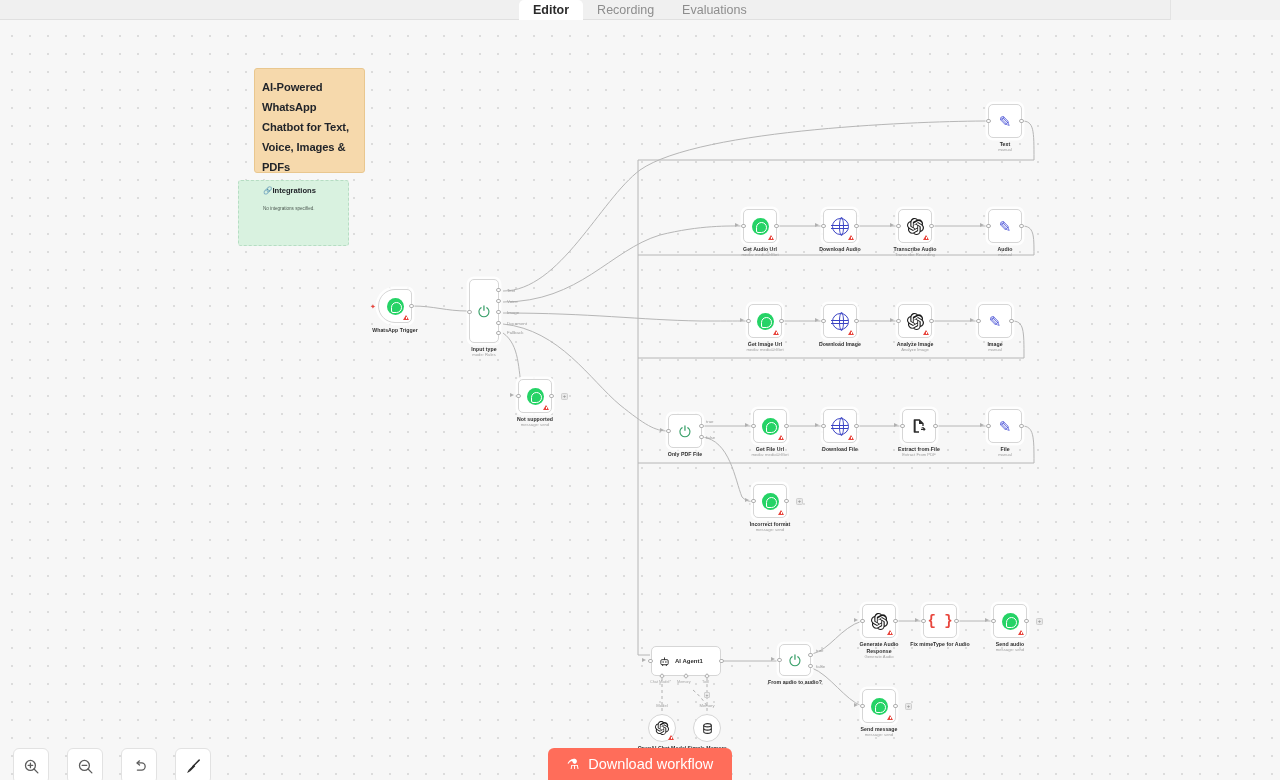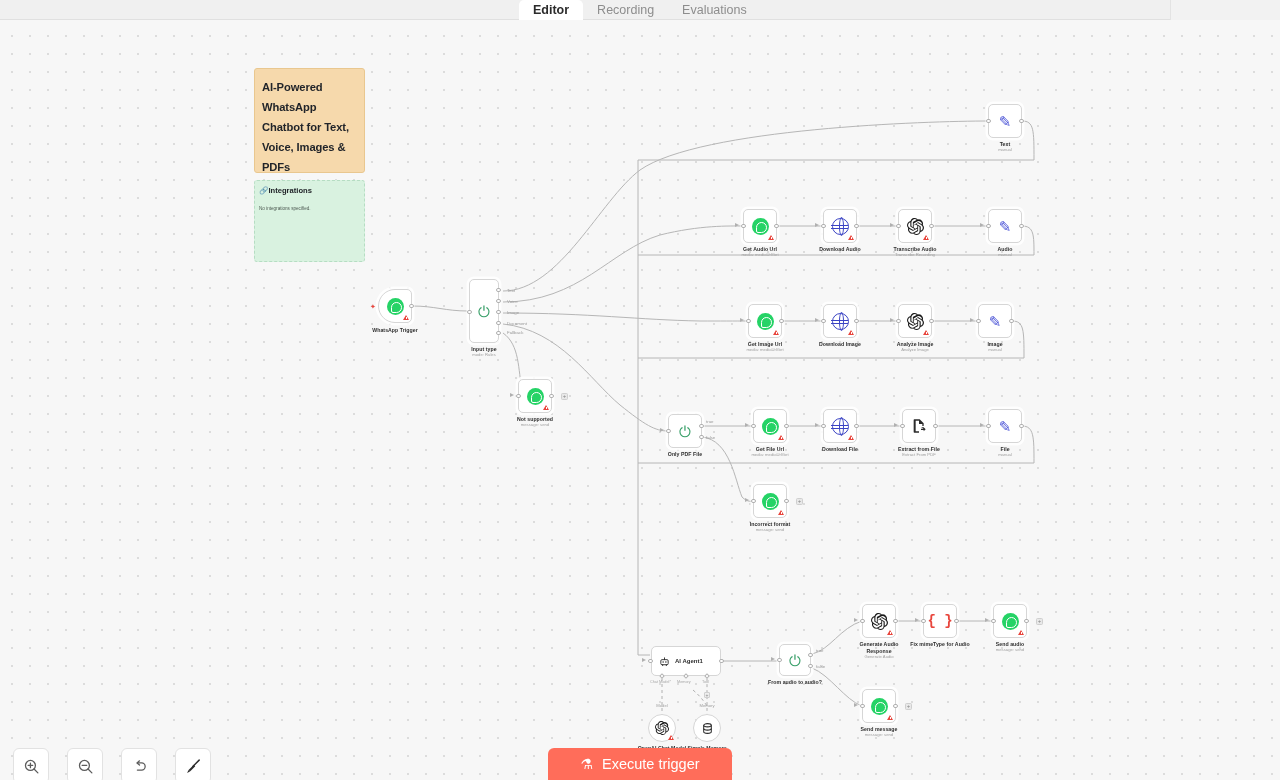--- a/index.html
+++ b/index.html
@@ -81,10 +81,10 @@
   }
 
   #sticky-integrations {
-    left: 254px; top: 180px; width: 111px; height: 82px;
+    left: 238px; top: 180px; width: 111px; height: 66px;
     background: #d9f2e0;
     border: 1px dashed #b6ddc3;
-    padding: 5px 4px;
+    padding: 5px 24px;
   }
   #sticky-integrations .sticky-title { font-size: 7.6px; }
   #sticky-integrations .sticky-body { font-size: 4.6px; margin-top: 11px; color: #4d5a52; }

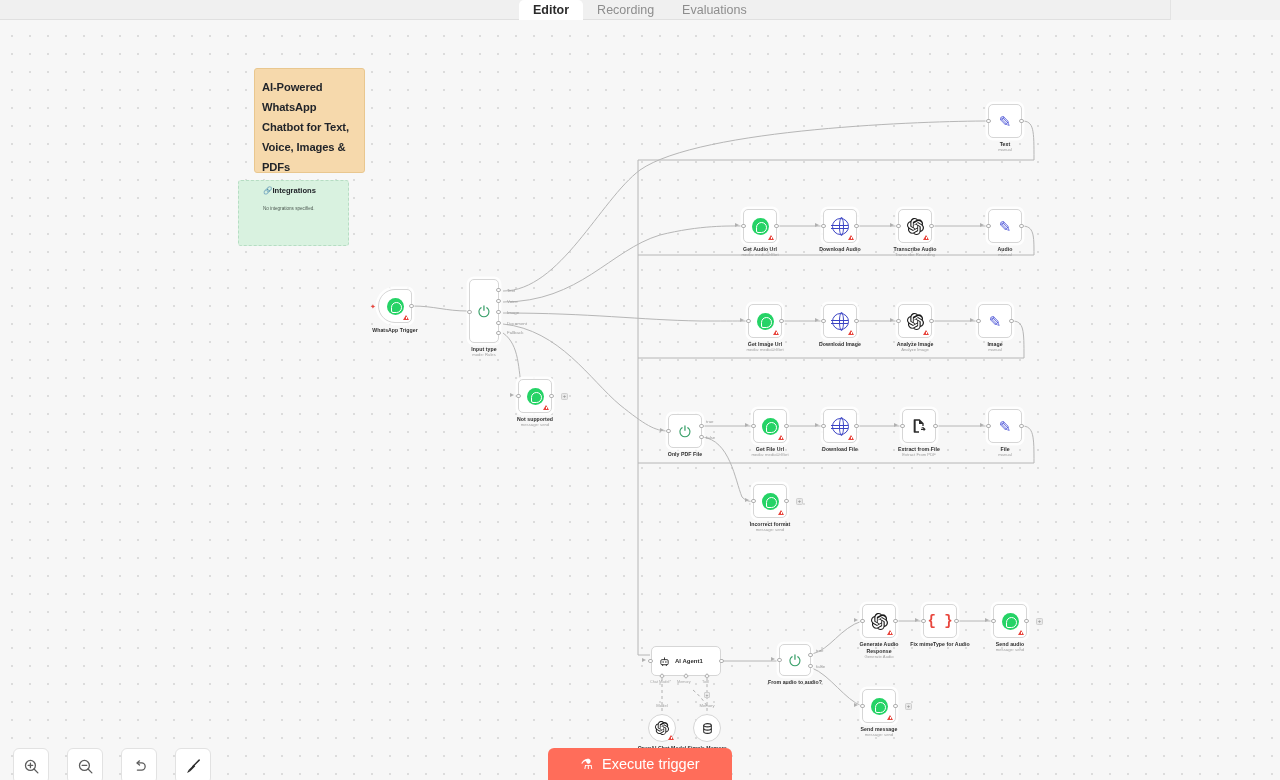--- a/index.html
+++ b/index.html
@@ -682,7 +682,7 @@
 
   <div id="execute">
     <span class="flask">⚗</span>
-    <span>Execute trigger</span>
+    <span>Download workflow</span>
   </div>
 
 </div>

